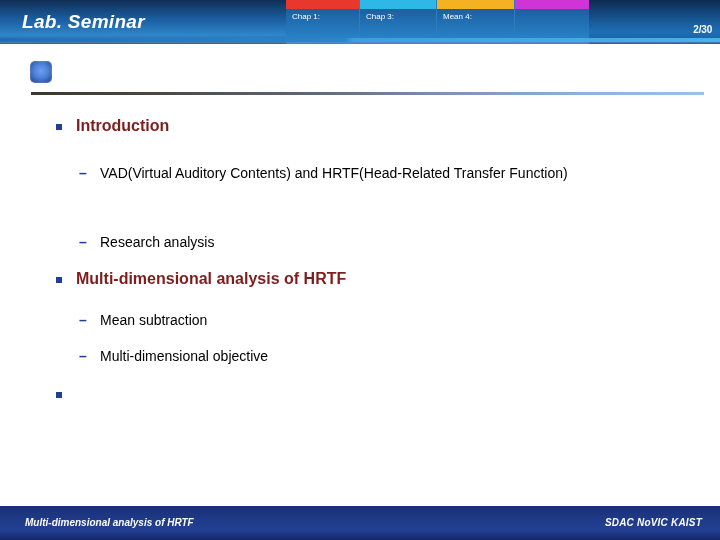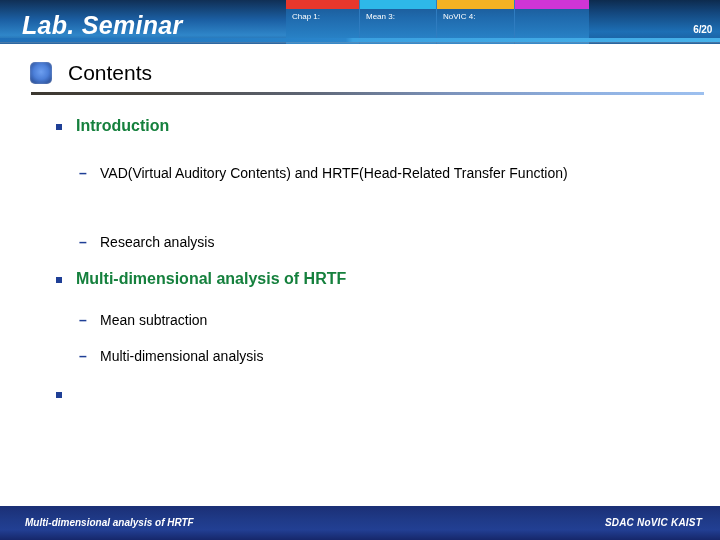--- a/index.html
+++ b/index.html
@@ -32,7 +32,7 @@
   #slide-title {
     position: absolute;
     left: 22px; top: 11px;
-    font-size: 25px;
+    font-size: 19px;
     font-weight: bold;
     font-style: italic;
     color: #ffffff;

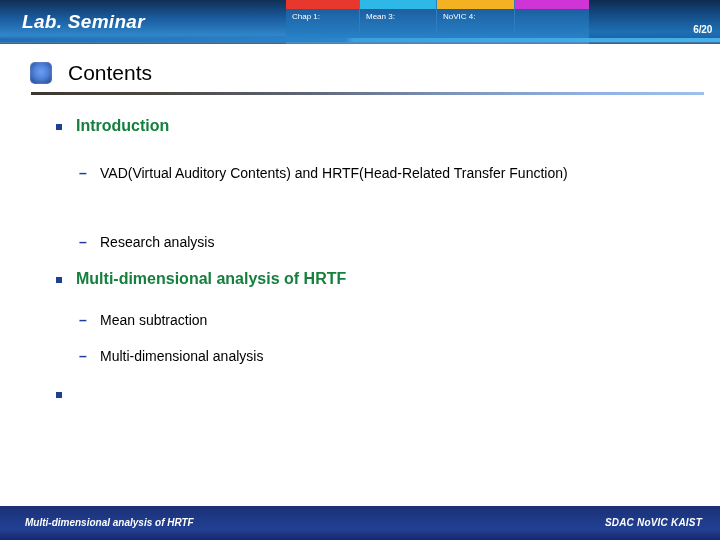--- a/index.html
+++ b/index.html
@@ -192,7 +192,7 @@
       </div>
       <div class="tab" style="width: 77px;">
         <div class="tab-color" style="background: rgb(46, 184, 232);"></div>
-        <div class="tab-label">Mean 3:</div>
+        <div class="tab-label">Chap 3:</div>
       </div>
       <div class="tab" style="width: 78px;">
         <div class="tab-color" style="background: rgb(244, 178, 35);"></div>

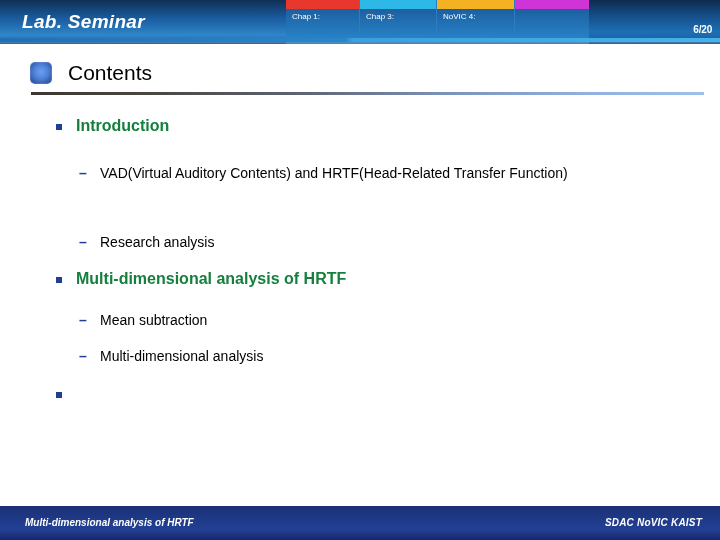--- a/index.html
+++ b/index.html
@@ -196,7 +196,7 @@
       </div>
       <div class="tab" style="width: 78px;">
         <div class="tab-color" style="background: rgb(244, 178, 35);"></div>
-        <div class="tab-label">NoVIC 4:</div>
+        <div class="tab-label">Mean 4:</div>
       </div>
       <div class="tab" style="width: 74px; border-right: none;">
         <div class="tab-color" style="background: rgb(207, 53, 214);"></div>

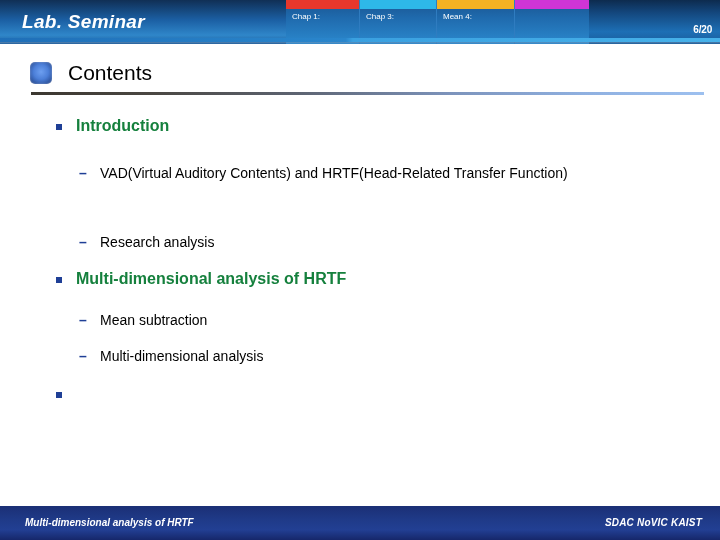--- a/index.html
+++ b/index.html
@@ -203,7 +203,7 @@
       </div>
     </div>
 
-  <div id="page-number">6/20</div>
+  <div id="page-number">2/30</div>
 
   <div id="header-rule"></div>
 </div>

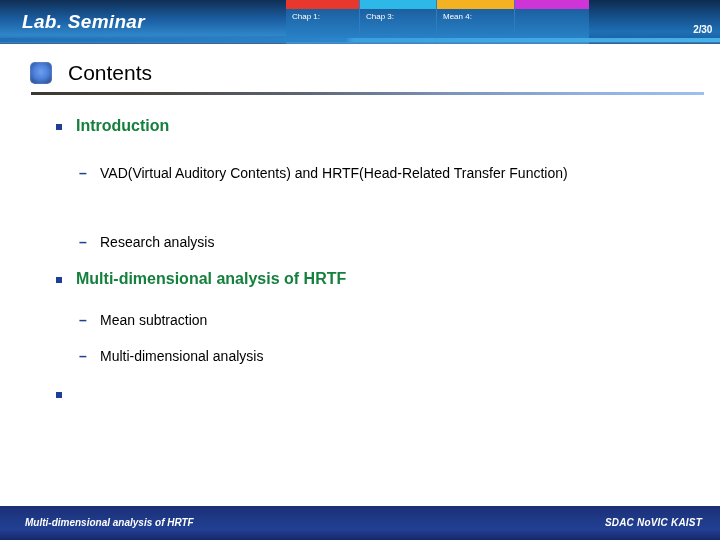--- a/index.html
+++ b/index.html
@@ -211,7 +211,6 @@
 
 <div id="section-title-row">
   <div id="section-icon"></div>
-  <div id="section-title-text">Contents</div>
 </div>
 <div id="section-underline"></div>
 

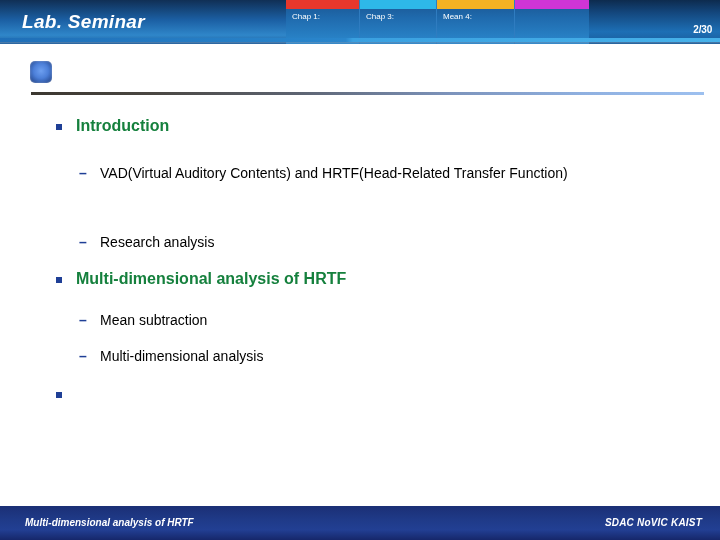--- a/index.html
+++ b/index.html
@@ -124,7 +124,7 @@
     margin-bottom: 0;
     font-size: 16px;
     font-weight: bold;
-    color: #15803d;
+    color: #7f1d1d;
     line-height: 1;
   }
   .bullet-l1 .marker {

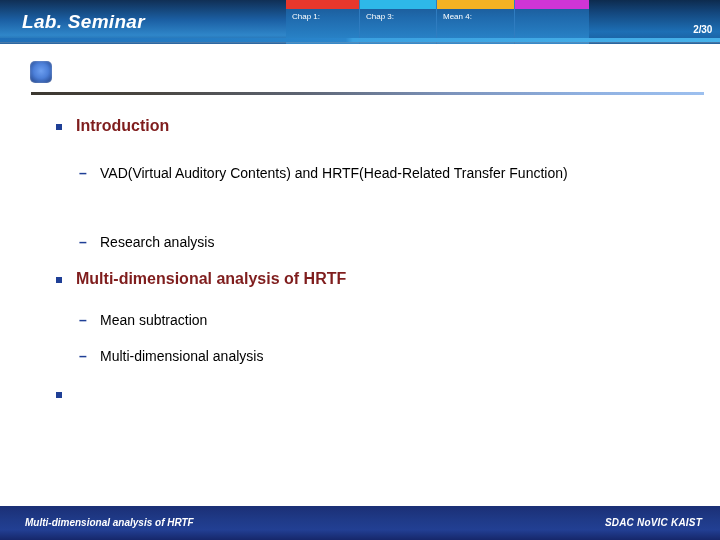--- a/index.html
+++ b/index.html
@@ -220,7 +220,7 @@
     <div class="bullet-l2" style="position: absolute; left: 0px; top: 114px; width: 720px; box-sizing: border-box;"><span class="marker">–</span><span>Research analysis</span></div>
     <div class="bullet-l1" style="position: absolute; left: 0px; top: 153px; width: 720px; box-sizing: border-box;"><span class="marker"></span><span>Multi-dimensional analysis of HRTF</span></div>
     <div class="bullet-l2" style="position: absolute; left: 0px; top: 192px; width: 720px; box-sizing: border-box;"><span class="marker">–</span><span>Mean subtraction</span></div>
-    <div class="bullet-l2" style="position: absolute; left: 0px; top: 228px; width: 720px; box-sizing: border-box;"><span class="marker">–</span><span>Multi-dimensional analysis</span></div>
+    <div class="bullet-l2" style="position: absolute; left: 0px; top: 228px; width: 720px; box-sizing: border-box;"><span class="marker">–</span><span>Multi-dimensional objective</span></div>
     <div class="bullet-l1" style="position: absolute; left: 0px; top: 268px; width: 720px; box-sizing: border-box;"><span class="marker"></span></div>
   </div>
 

